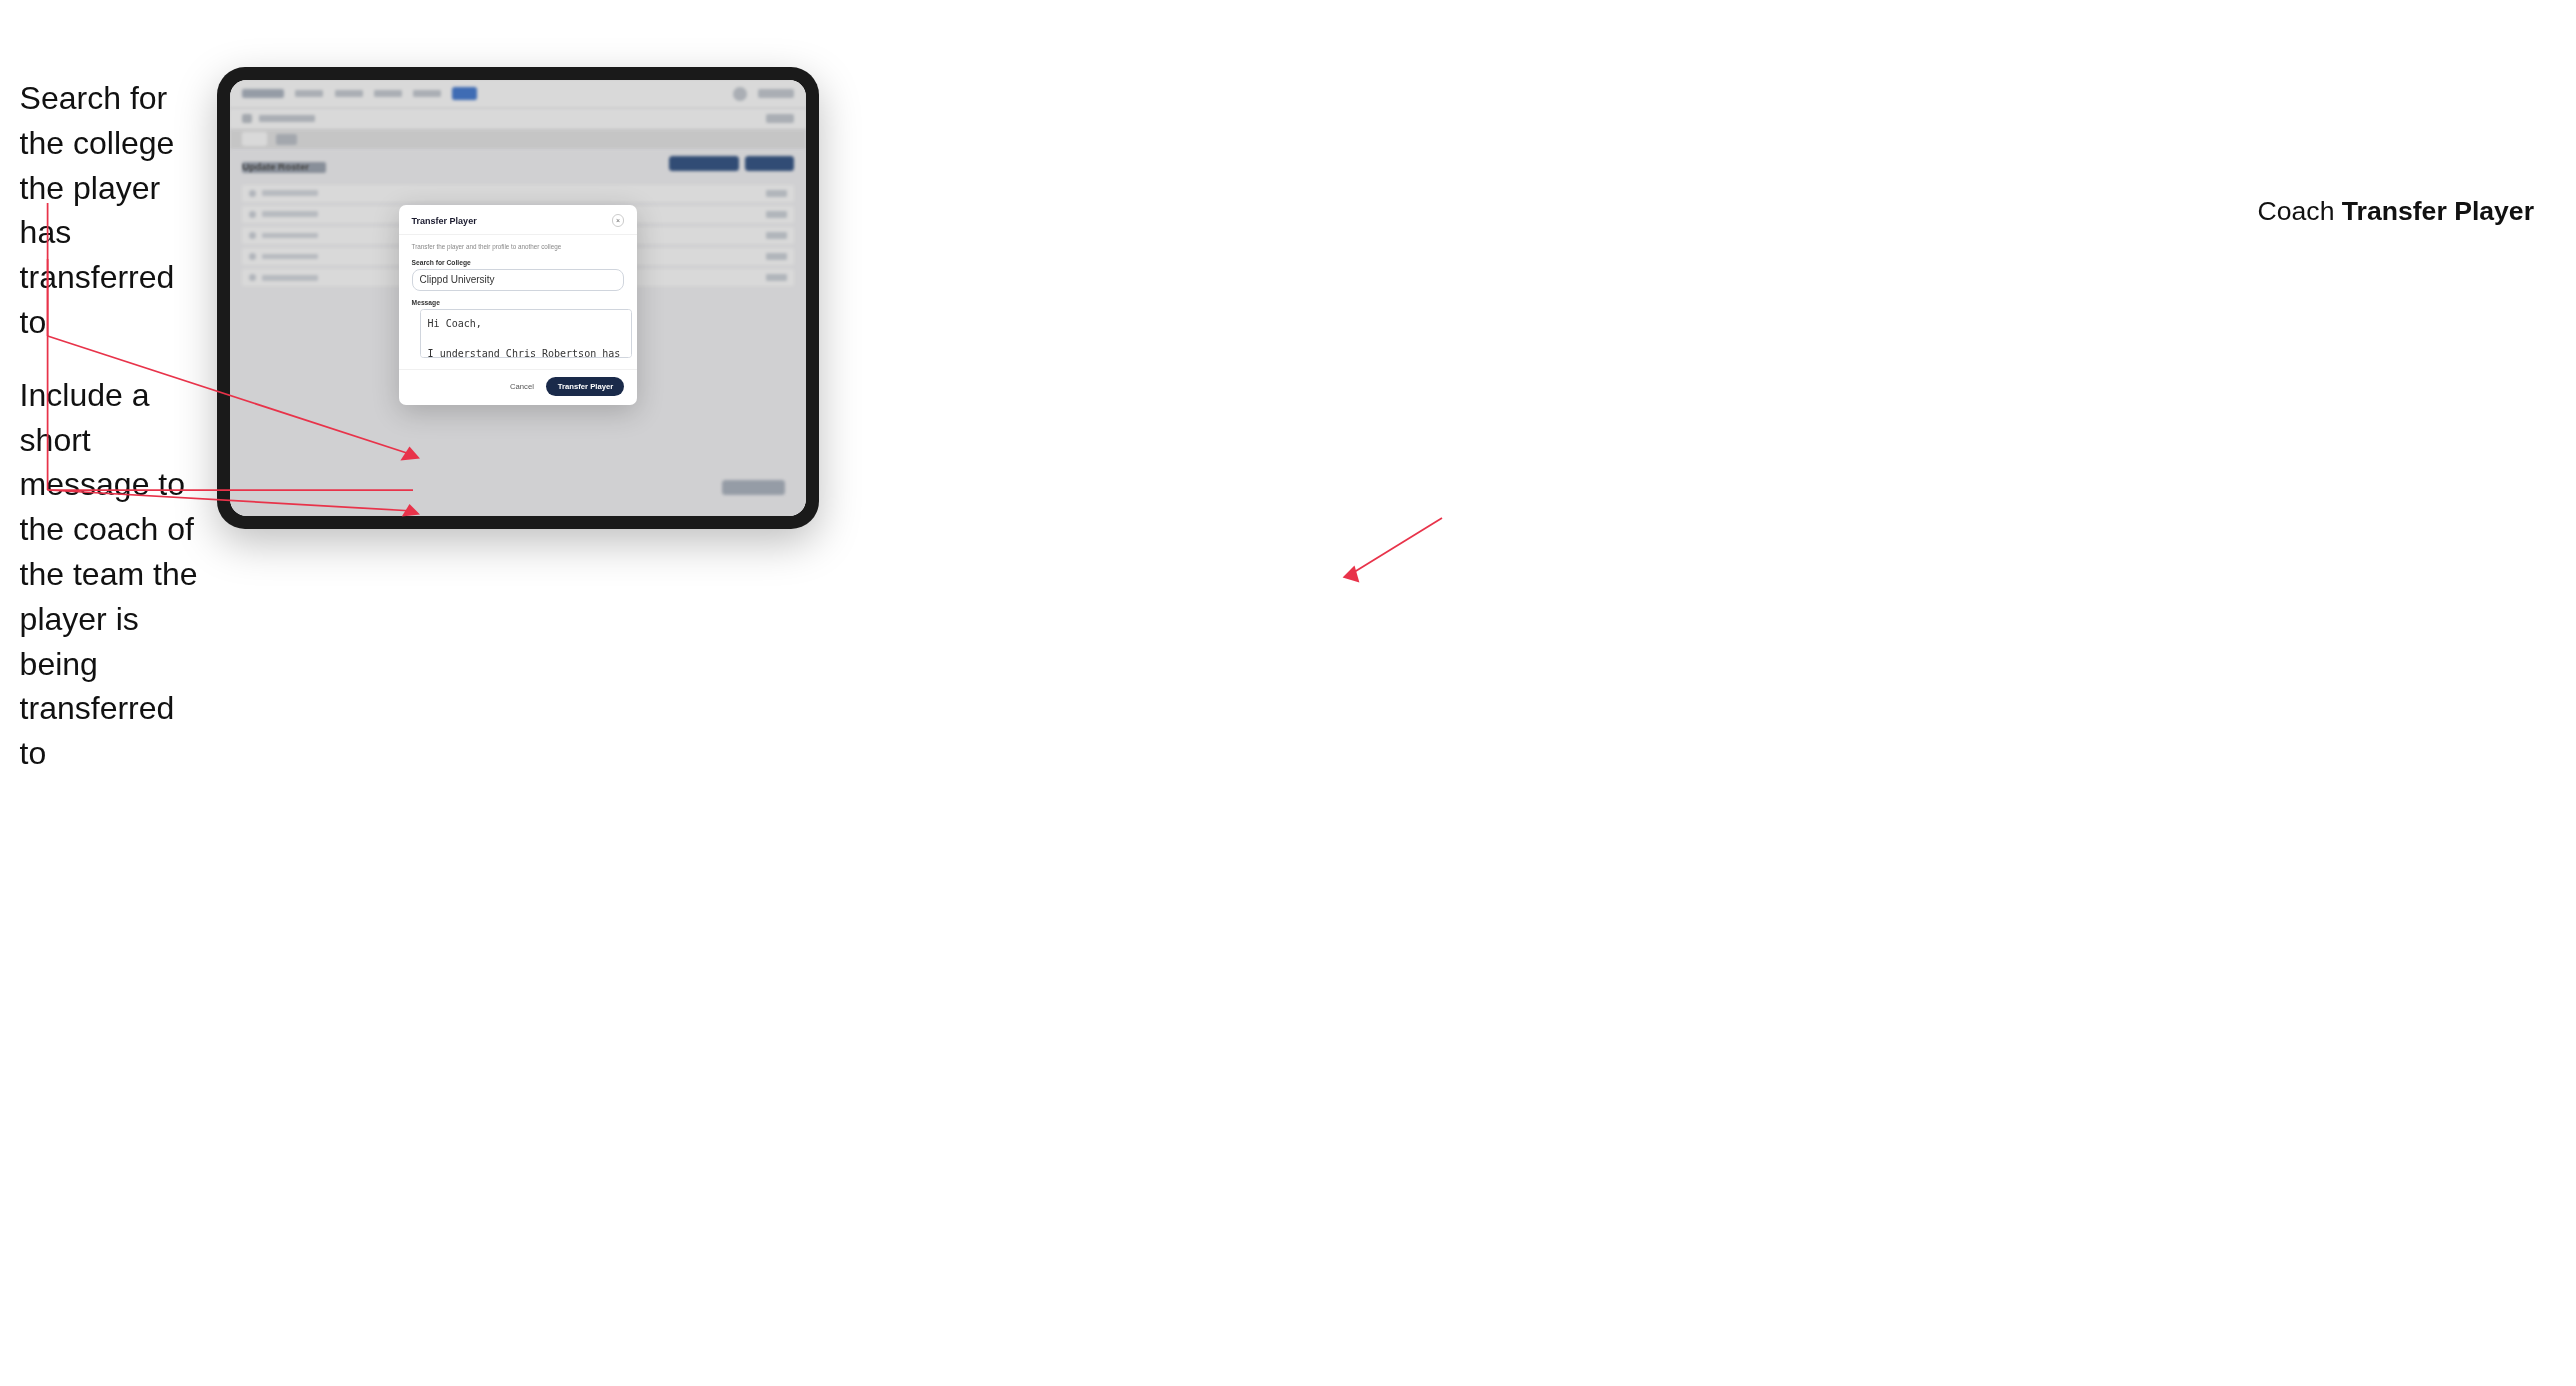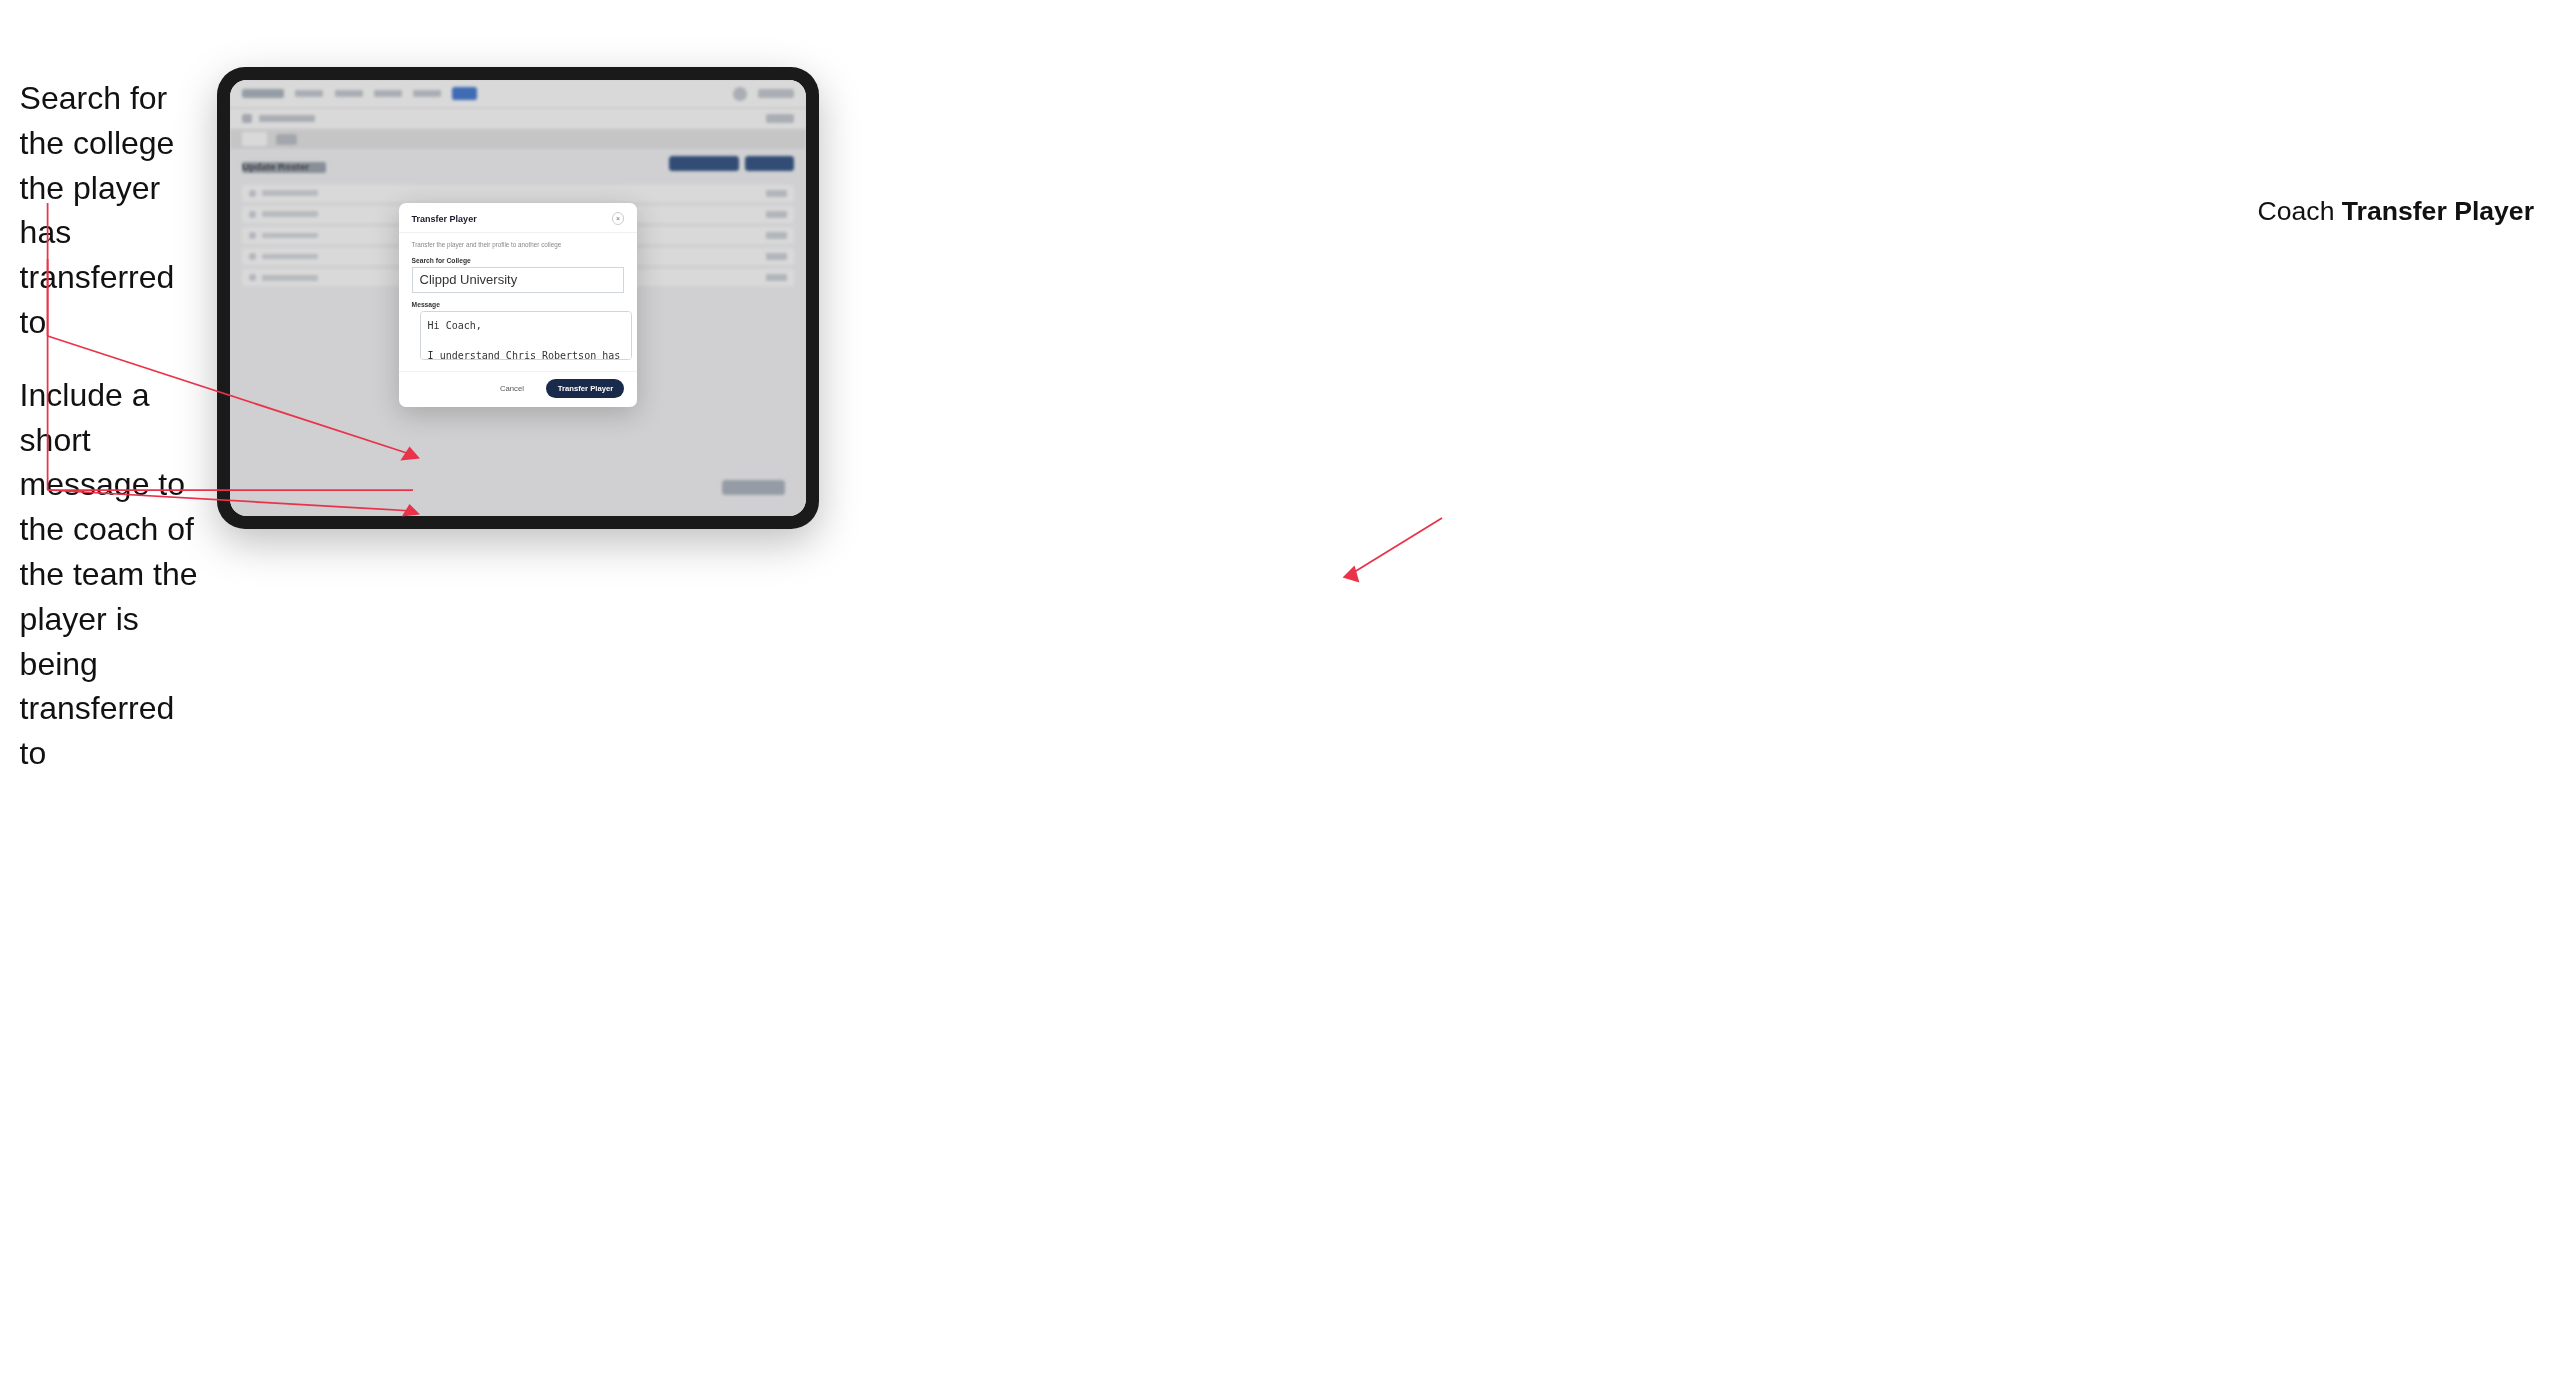--- a/index.html
+++ b/index.html
@@ -346,9 +346,9 @@
     .modal-input {
       width: 100%;
       border: 0.7px solid #d0d5dd;
-      border-radius: 0;
+      border-radius: 8px;
       padding: 4.2px 7px;
-      font-size: 13px;
+      font-size: 10px;
       color: #333;
       margin-bottom: 8.4px;
       outline: none;

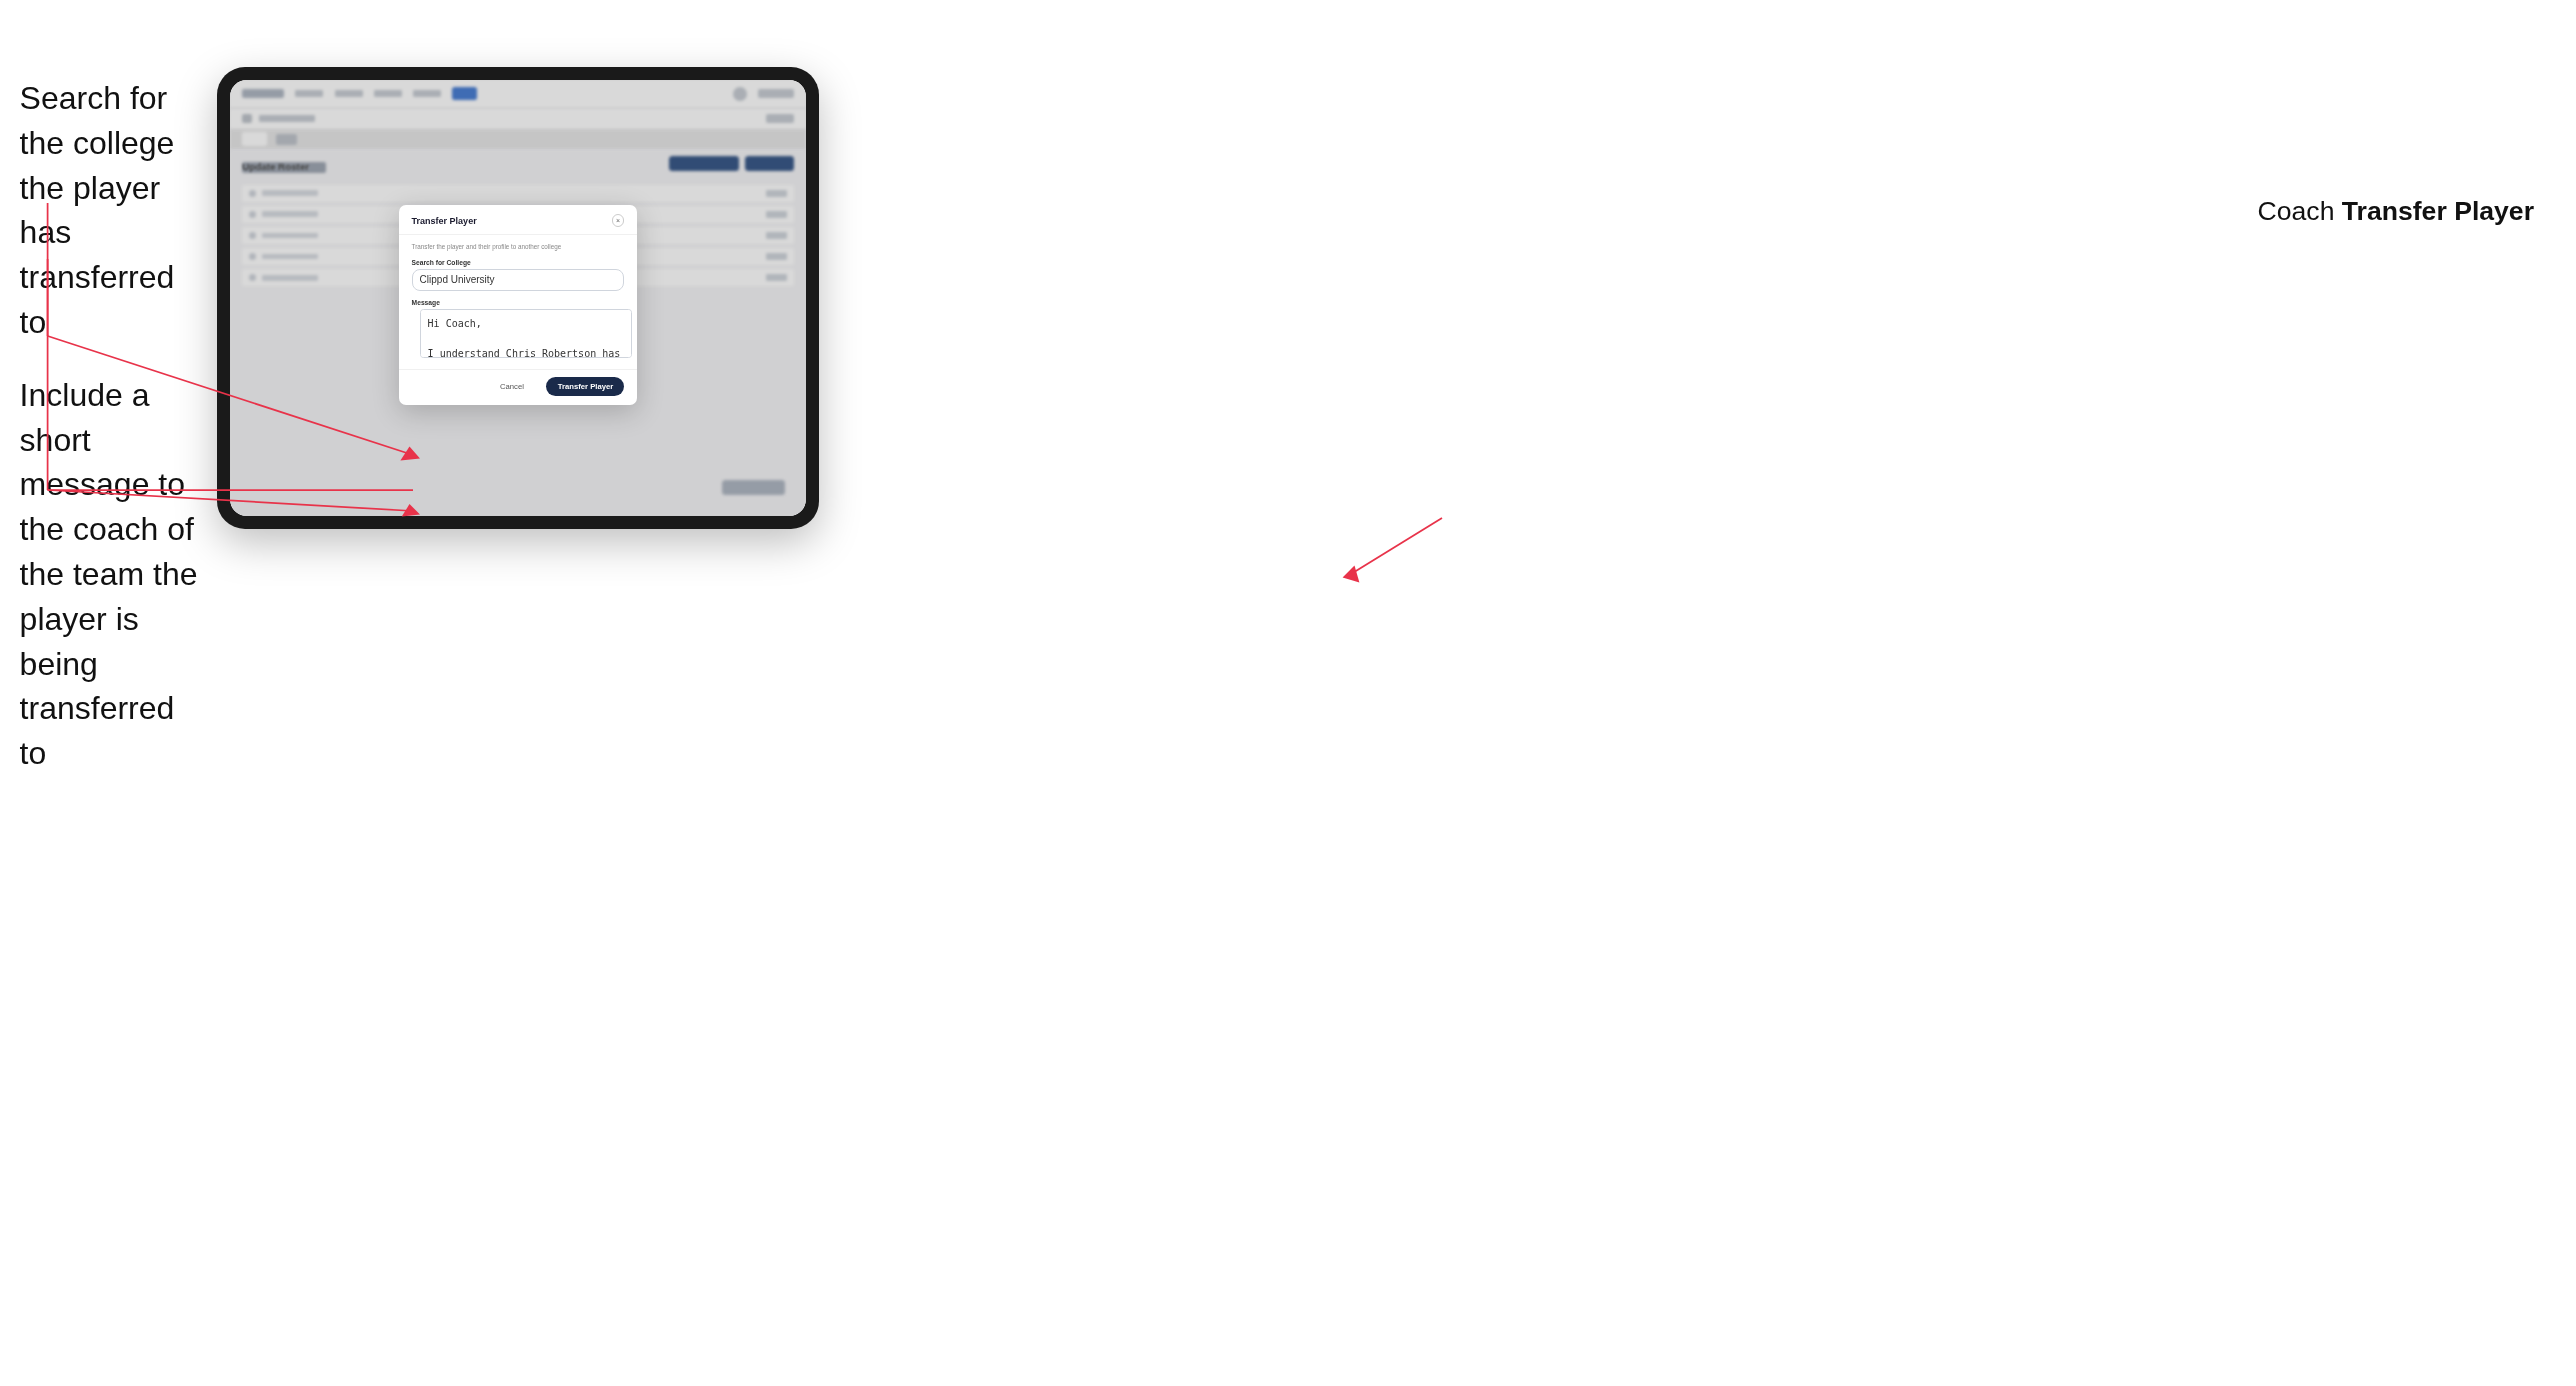--- a/index.html
+++ b/index.html
@@ -372,7 +372,7 @@
       display: flex;
       align-items: center;
       justify-content: flex-end;
-      gap: 17px;
+      gap: 7px;
       padding: 7px 12.6px 9.8px;
       border-top: 0.7px solid #f0f0f0;
     }

